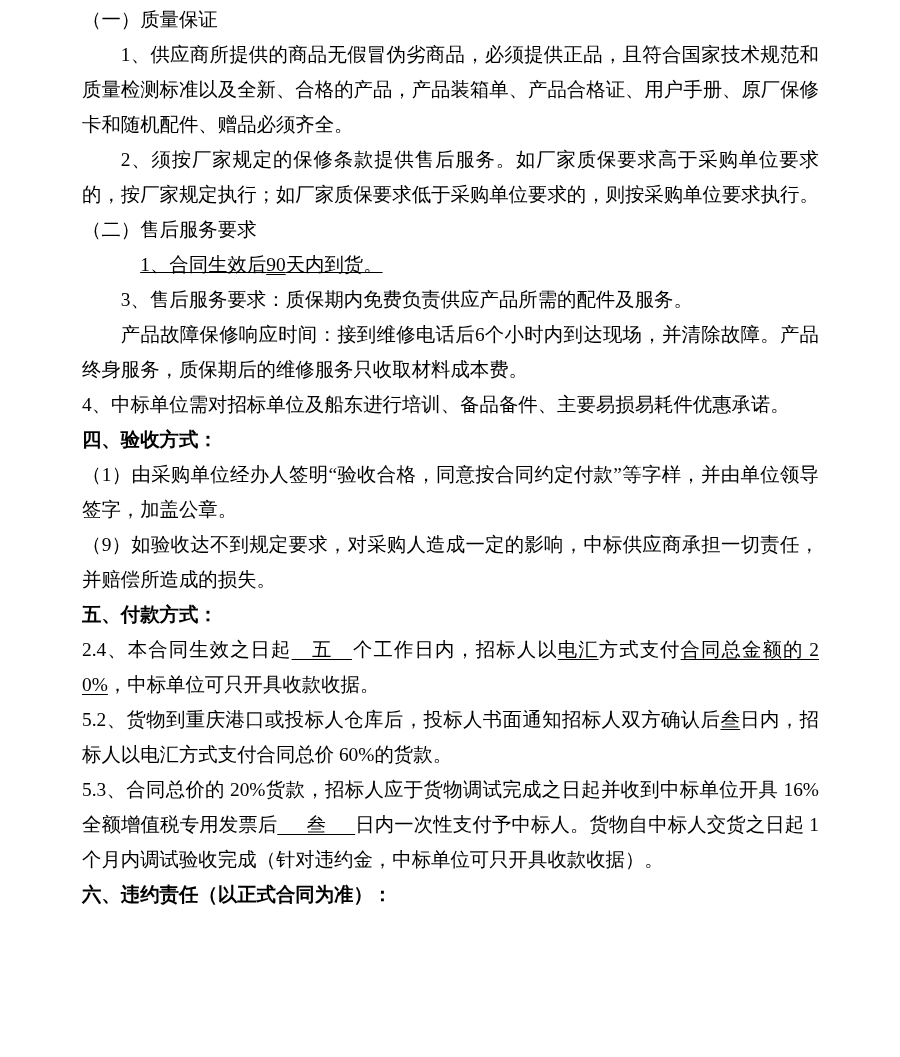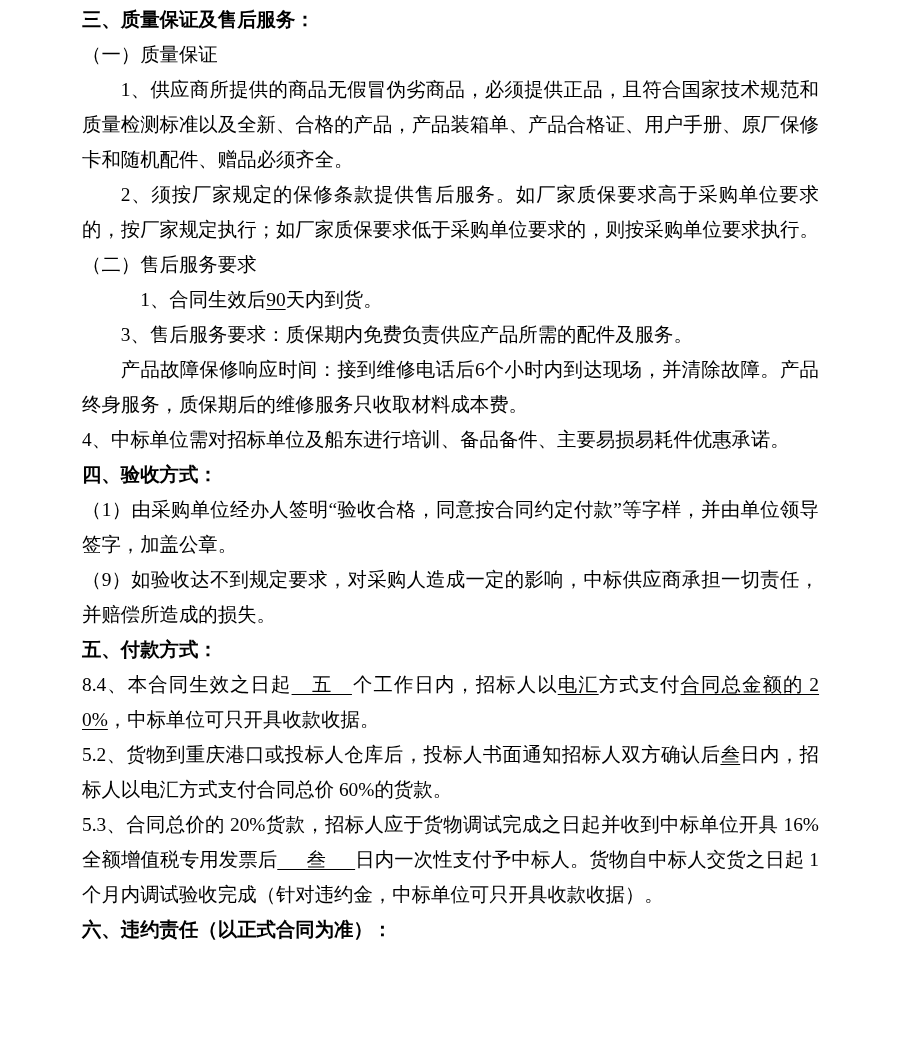--- a/index.html
+++ b/index.html
@@ -41,7 +41,6 @@
 
 <div class="page">
   <div class="content">
-      <p class="para"><span class="bold">三、质量保证及售后服务：</span></p>
       <p class="para"><span>（一）质量保证</span></p>
       <p class="para" style="text-indent: 2em;"><span>1、供应商所提供的商品无假冒伪劣商品，必须提供正品，且符合国家技术规范和质量检测标准以及全新、合格的产品，产品装箱单、产品合格证、用户手册、原厂保修卡和随机配件、赠品必须齐全。</span></p>
       <p class="para" style="text-indent: 2em;"><span>2、须按厂家规定的保修条款提供售后服务。如厂家质保要求高于采购单位要求的，按厂家规定执行；如厂家质保要求低于采购单位要求的，则按采购单位要求执行。</span></p>

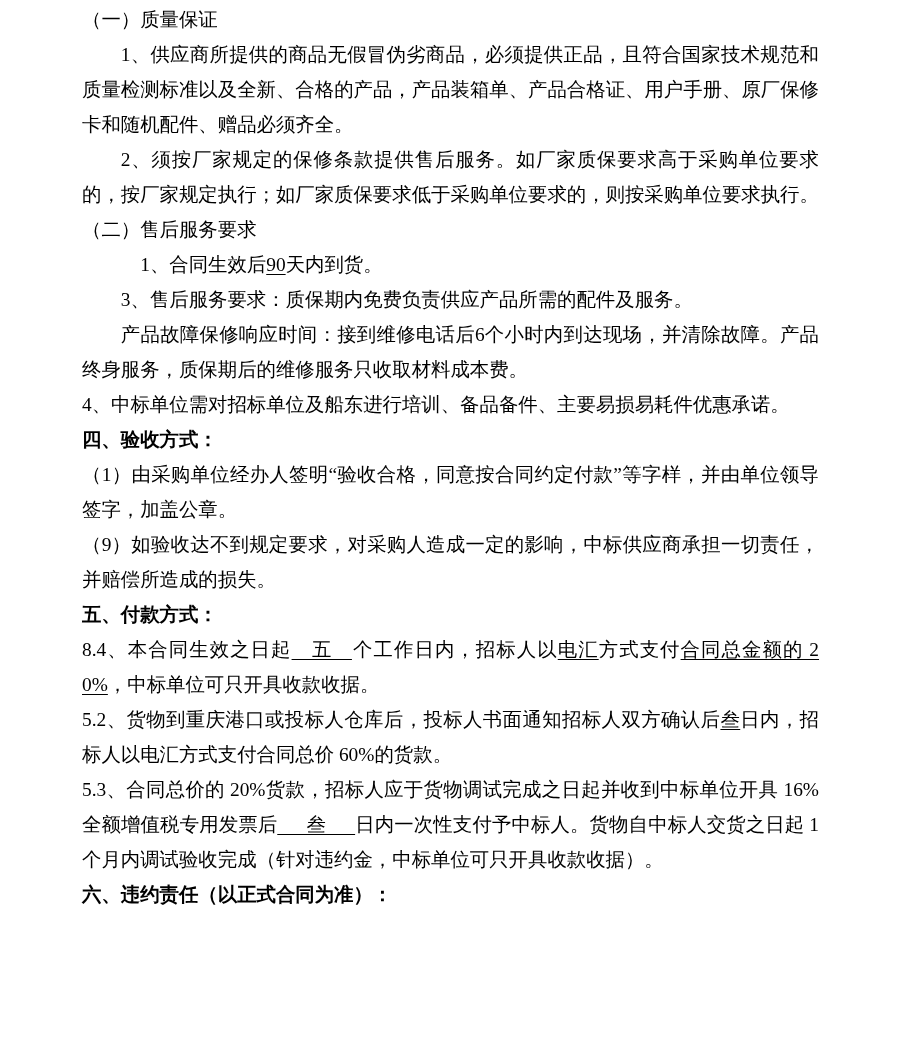--- a/index.html
+++ b/index.html
@@ -45,7 +45,7 @@
       <p class="para" style="text-indent: 2em;"><span>1、供应商所提供的商品无假冒伪劣商品，必须提供正品，且符合国家技术规范和质量检测标准以及全新、合格的产品，产品装箱单、产品合格证、用户手册、原厂保修卡和随机配件、赠品必须齐全。</span></p>
       <p class="para" style="text-indent: 2em;"><span>2、须按厂家规定的保修条款提供售后服务。如厂家质保要求高于采购单位要求的，按厂家规定执行；如厂家质保要求低于采购单位要求的，则按采购单位要求执行。</span></p>
       <p class="para"><span>（二）售后服务要求</span></p>
-      <p class="para" style="text-indent: 3em;"><span>1、合同生效后</span><span class="underline">90</span><span>天内到货。</span></p>
+      <p class="para" style="text-indent: 3em; text-decoration: underline;"><span>1、合同生效后</span><span class="underline">90</span><span>天内到货。</span></p>
       <p class="para" style="text-indent: 2em;"><span>3、售后服务要求：质保期内免费负责供应产品所需的配件及服务。</span></p>
       <p class="para" style="text-indent: 2em;"><span>产品故障保修响应时间：接到维修电话后6个小时内到达现场，并清除故障。产品终身服务，质保期后的维修服务只收取材料成本费。</span></p>
       <p class="para"><span>4、中标单位需对招标单位及船东进行培训、备品备件、主要易损易耗件优惠承诺。</span></p>

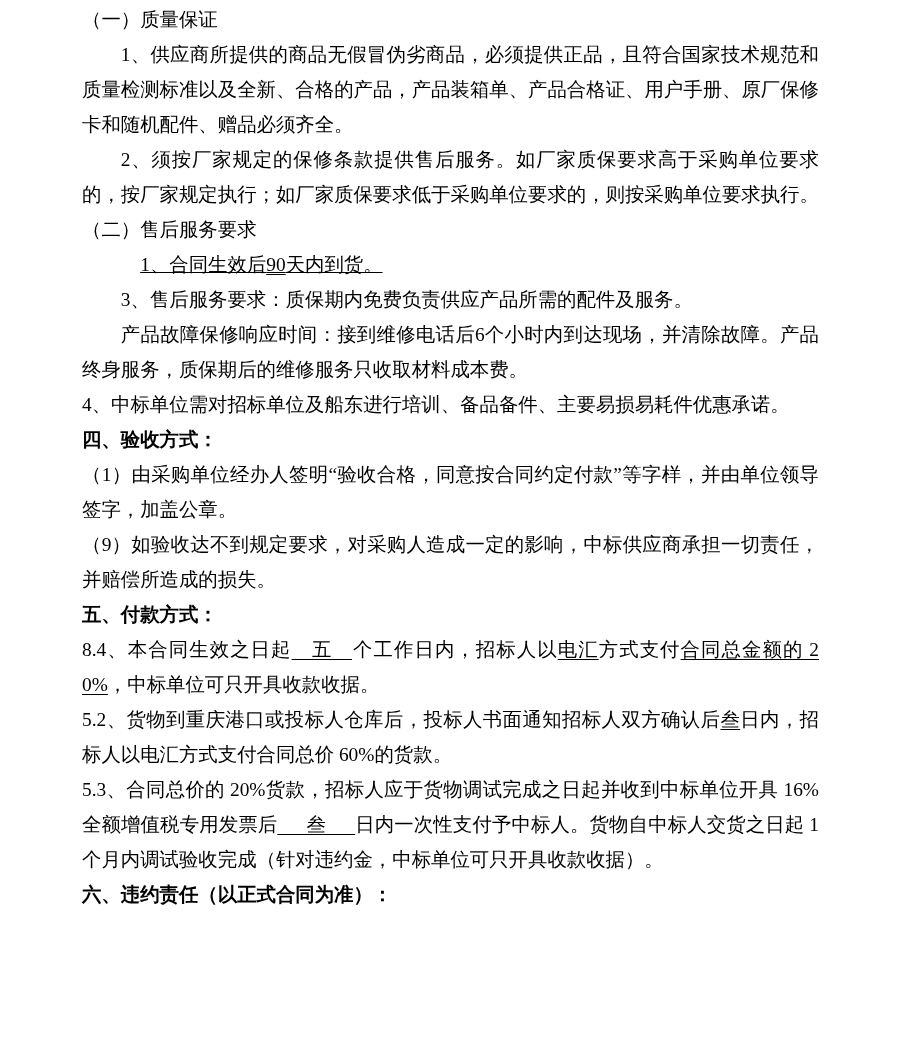--- a/index.html
+++ b/index.html
@@ -53,7 +53,7 @@
       <p class="para"><span>（1）由采购单位经办人签明“验收合格，同意按合同约定付款”等字样，并由单位领导签字，加盖公章。</span></p>
       <p class="para"><span>（9）如验收达不到规定要求，对采购人造成一定的影响，中标供应商承担一切责任，并赔偿所造成的损失。</span></p>
       <p class="para"><span class="bold">五、付款方式：</span></p>
-      <p class="para"><span>8.4、本合同生效之日起</span><span class="underline"> 五 </span><span>个工作日内，招标人以</span><span class="underline">电汇</span><span>方式支付</span><span class="underline">合同总金额的 20%</span><span>，中标单位可只开具收款收据。</span></p>
+      <p class="para"><span>2.4、本合同生效之日起</span><span class="underline"> 五 </span><span>个工作日内，招标人以</span><span class="underline">电汇</span><span>方式支付</span><span class="underline">合同总金额的 20%</span><span>，中标单位可只开具收款收据。</span></p>
       <p class="para"><span>5.2、货物到重庆港口或投标人仓库后，投标人书面通知招标人双方确认后</span><span class="underline">叁</span><span>日内，招标人以电汇方式支付合同总价 60%的货款。</span></p>
       <p class="para"><span>5.3、合同总价的 20%货款，招标人应于货物调试完成之日起并收到中标单位开具 16%全额增值税专用发票后</span><span class="underline">  叁  </span><span>日内一次性支付予中标人。货物自中标人交货之日起 1 个月内调试验收完成（针对违约金，中标单位可只开具收款收据）。</span></p>
       <p class="para"><span class="bold">六、违约责任（以正式合同为准）：</span></p>

